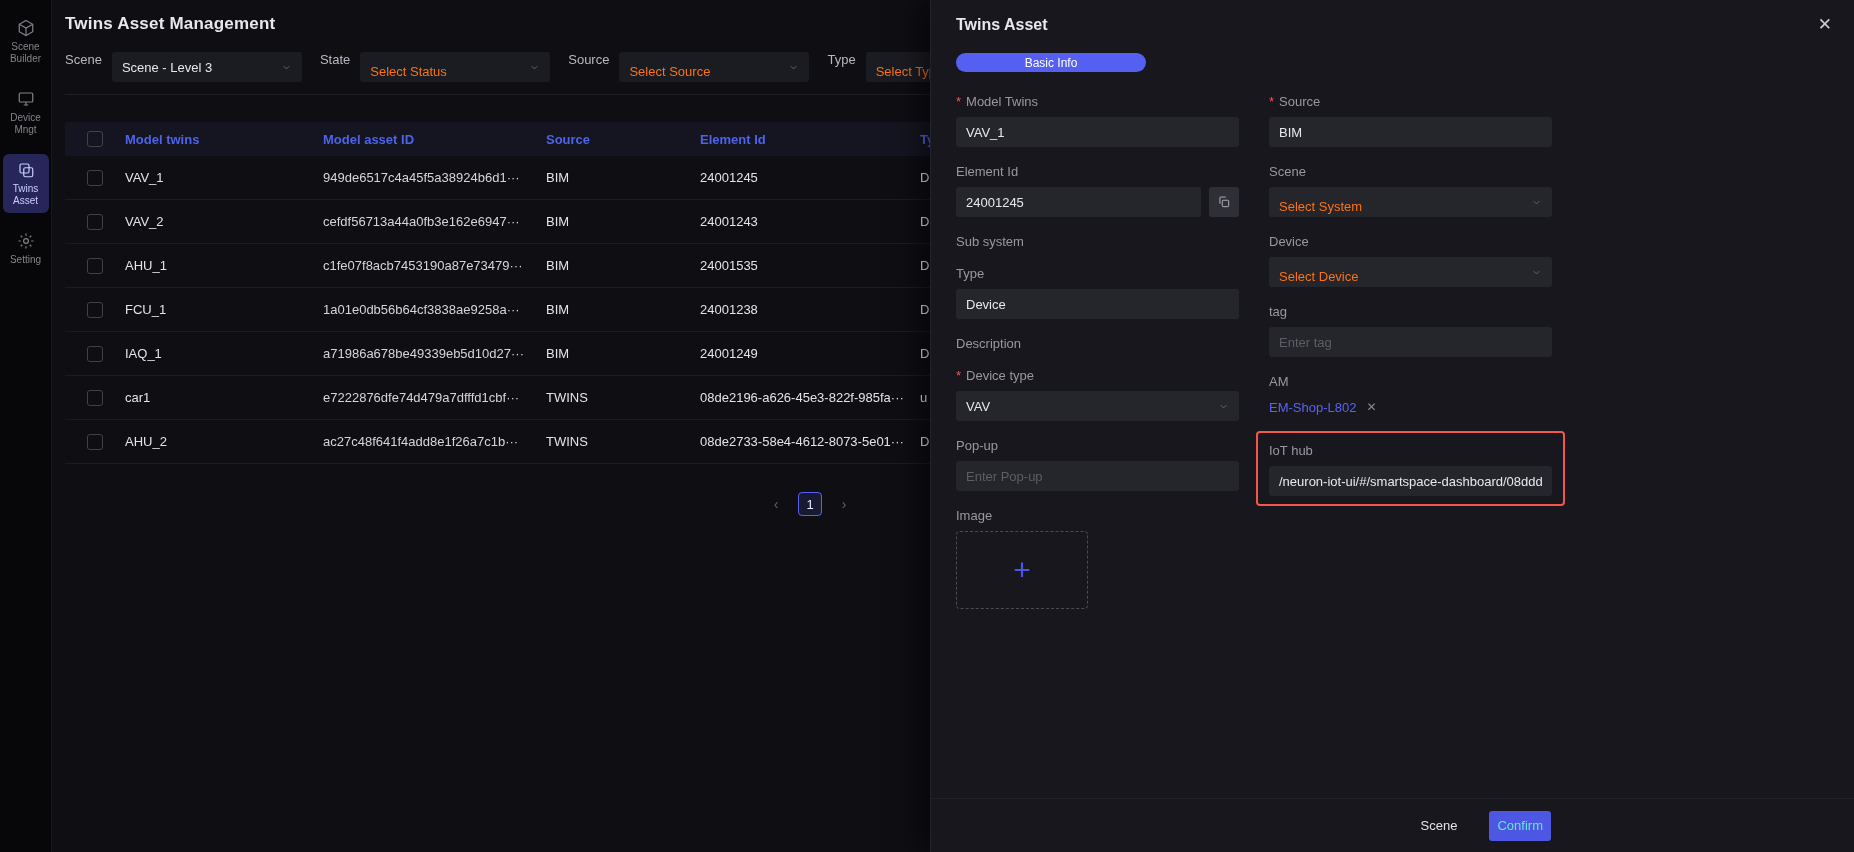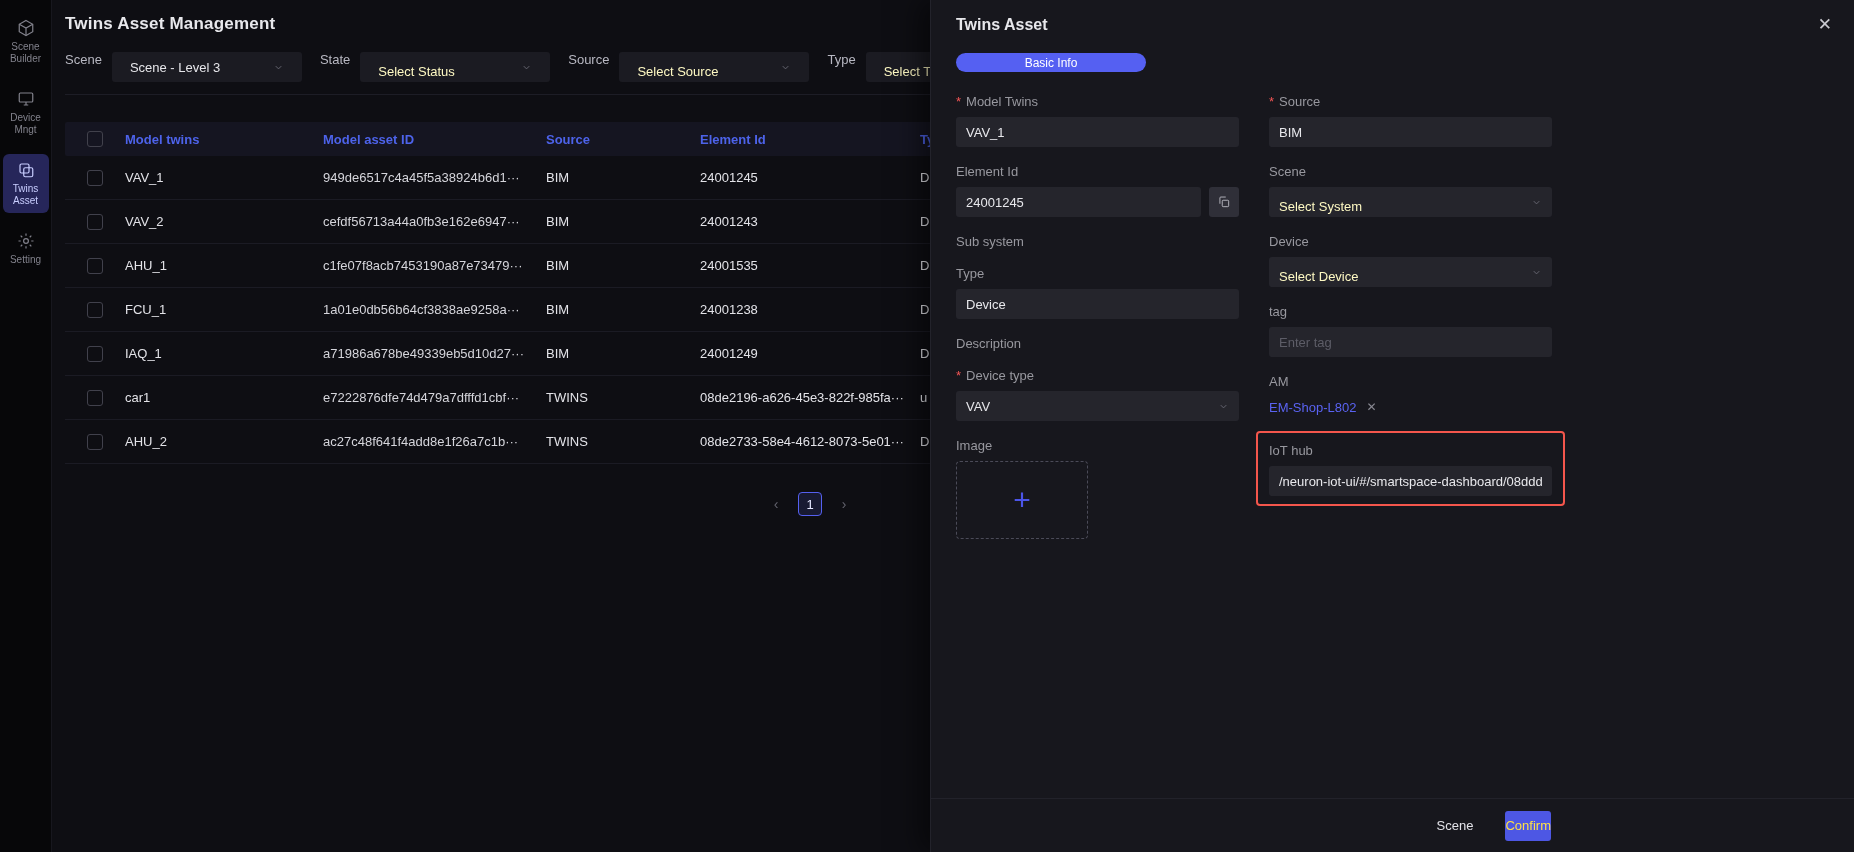--- a/index.html
+++ b/index.html
@@ -37,7 +37,7 @@
   .select {
     width:190px; height:30px; background:#1b1b22; border-radius:3px;
     display:flex; align-items:center; justify-content:space-between;
-    padding:0 18px; font-size:13px; cursor:pointer;
+    padding:0 10px; font-size:13px; cursor:pointer;
   }
   .select .chev { width:11px; height:11px; stroke:#6a6a75; fill:none; stroke-width:2; flex:0 0 auto; }
   .select-value { color:#e6e6ea; white-space:nowrap; overflow:hidden; }

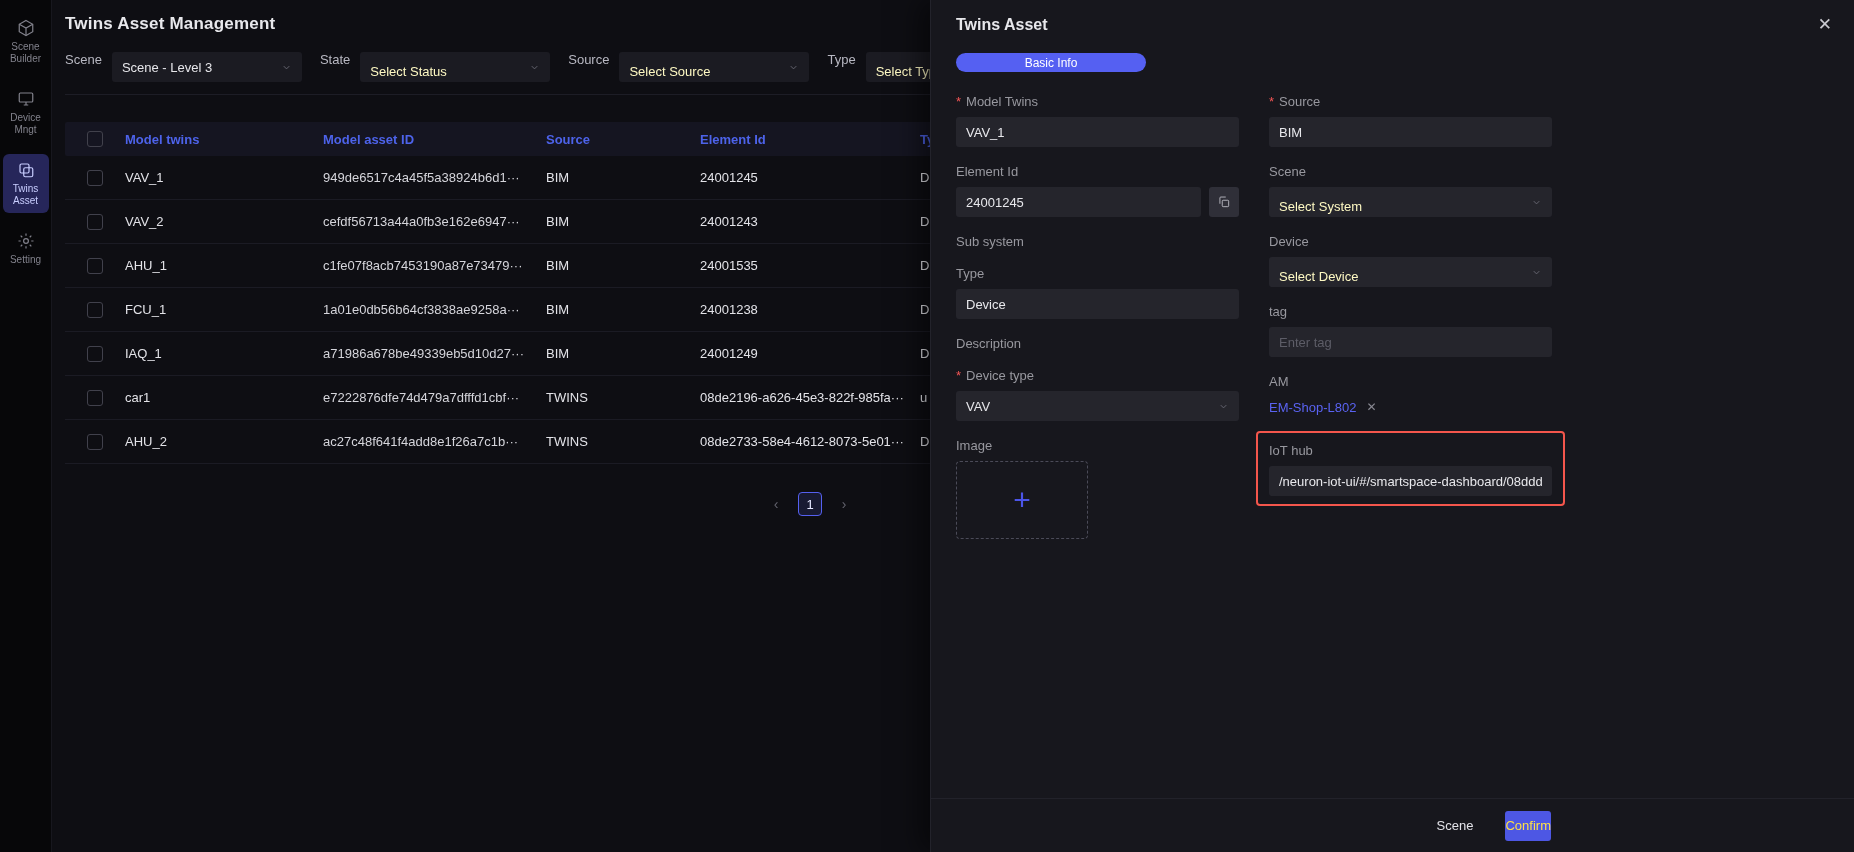--- a/index.html
+++ b/index.html
@@ -41,7 +41,7 @@
   }
   .select .chev { width:11px; height:11px; stroke:#6a6a75; fill:none; stroke-width:2; flex:0 0 auto; }
   .select-value { color:#e6e6ea; white-space:nowrap; overflow:hidden; }
-  .select-value.placeholder { color:#fef9c3;margin-top:8px; }
+  .select-value.placeholder { color:#f97316;margin-top:8px; }
 
   .hdivider { border-bottom:1px solid #1d1d26; margin-top:12px; width:100%; }
 

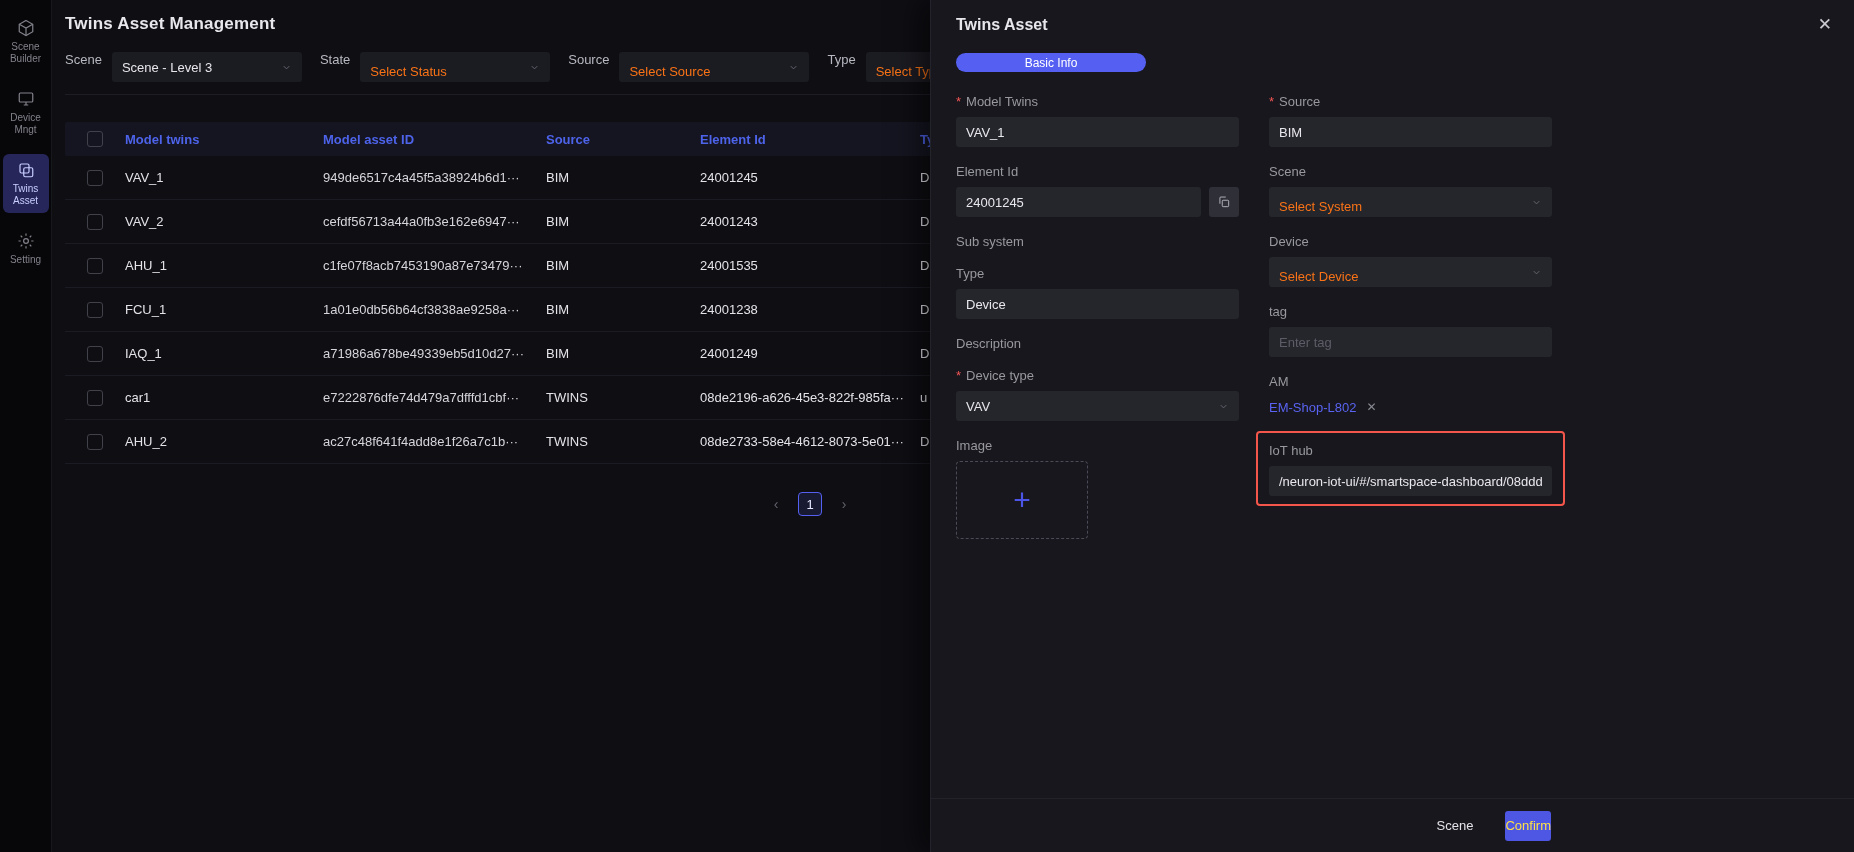--- a/index.html
+++ b/index.html
@@ -376,6 +376,12 @@
         </div>
         <div class="field">
           <div class="field-label">
+              <span>Pop-up</span>
+            </div>
+          <input class="t-input" placeholder="Enter Pop-up" style="">
+        </div>
+        <div class="field">
+          <div class="field-label">
               <span>Image</span>
             </div>
           <div class="upload-box">

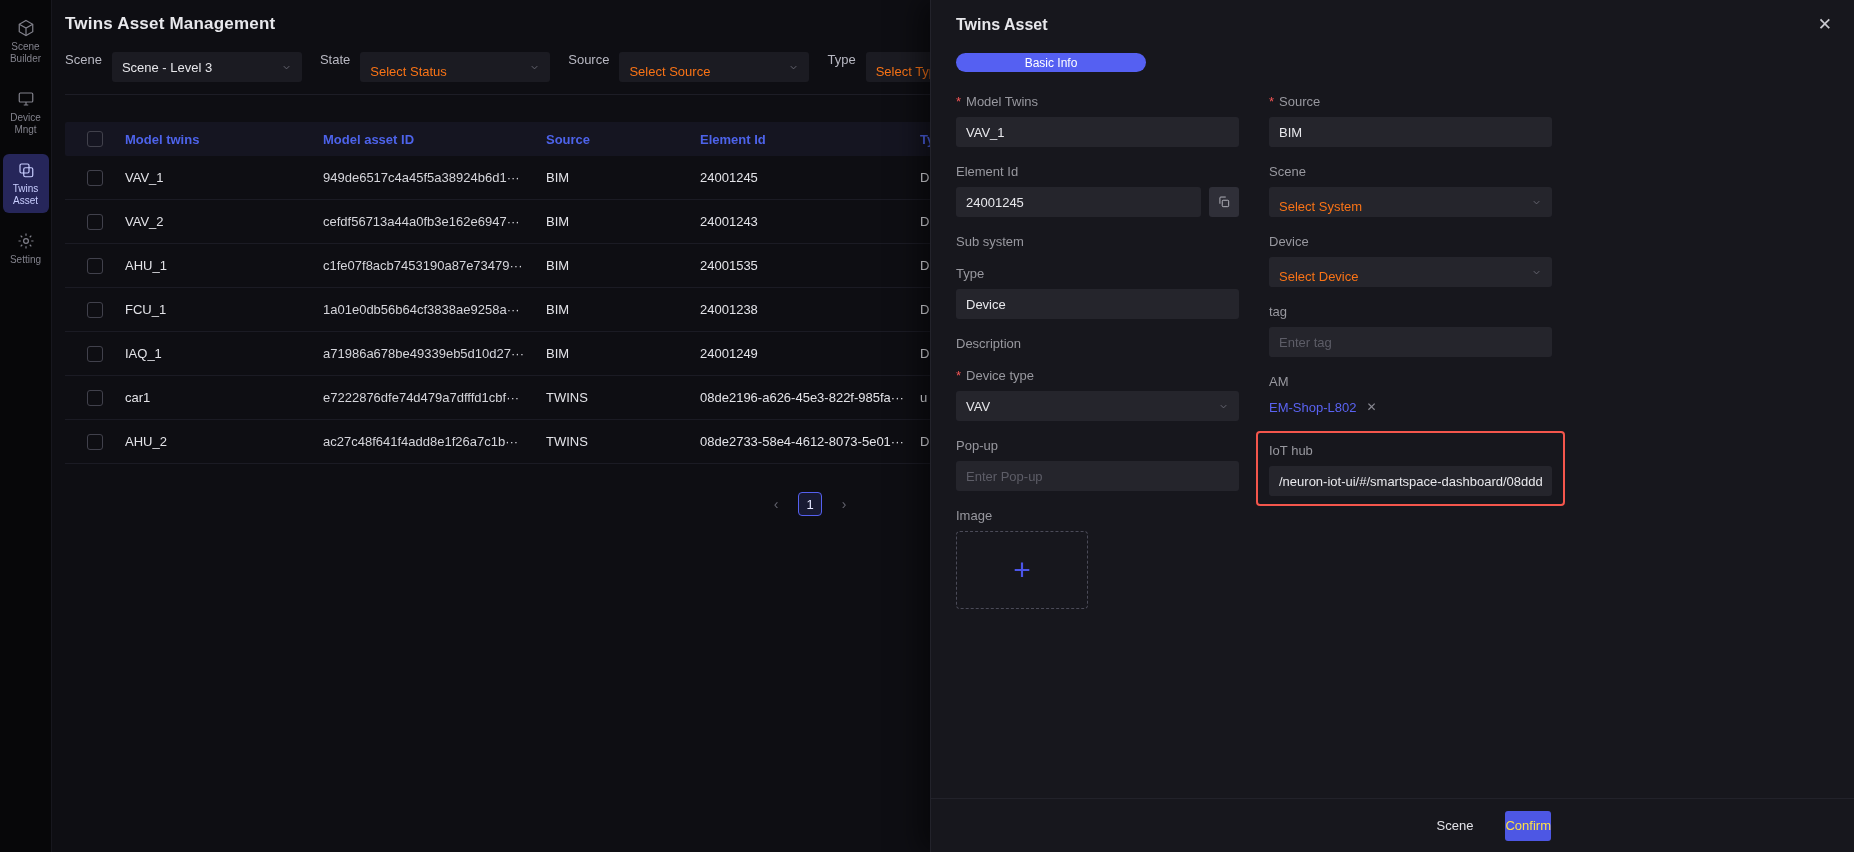--- a/index.html
+++ b/index.html
@@ -140,7 +140,7 @@
   .btn { height:30px; border:none; border-radius:3px; font-size:13px; cursor:pointer;
          font-family:"Liberation Sans", sans-serif; }
   .btn-cancel { background:transparent; color:#e2e2e8; padding:0 18px; }
-  .btn-confirm { background:#4d57e4; color:#fde047; padding:0 0; }
+  .btn-confirm { background:#4d57e4; color:#5eead4; padding:0 8px; }
 </style>
 </head>
 <body>

